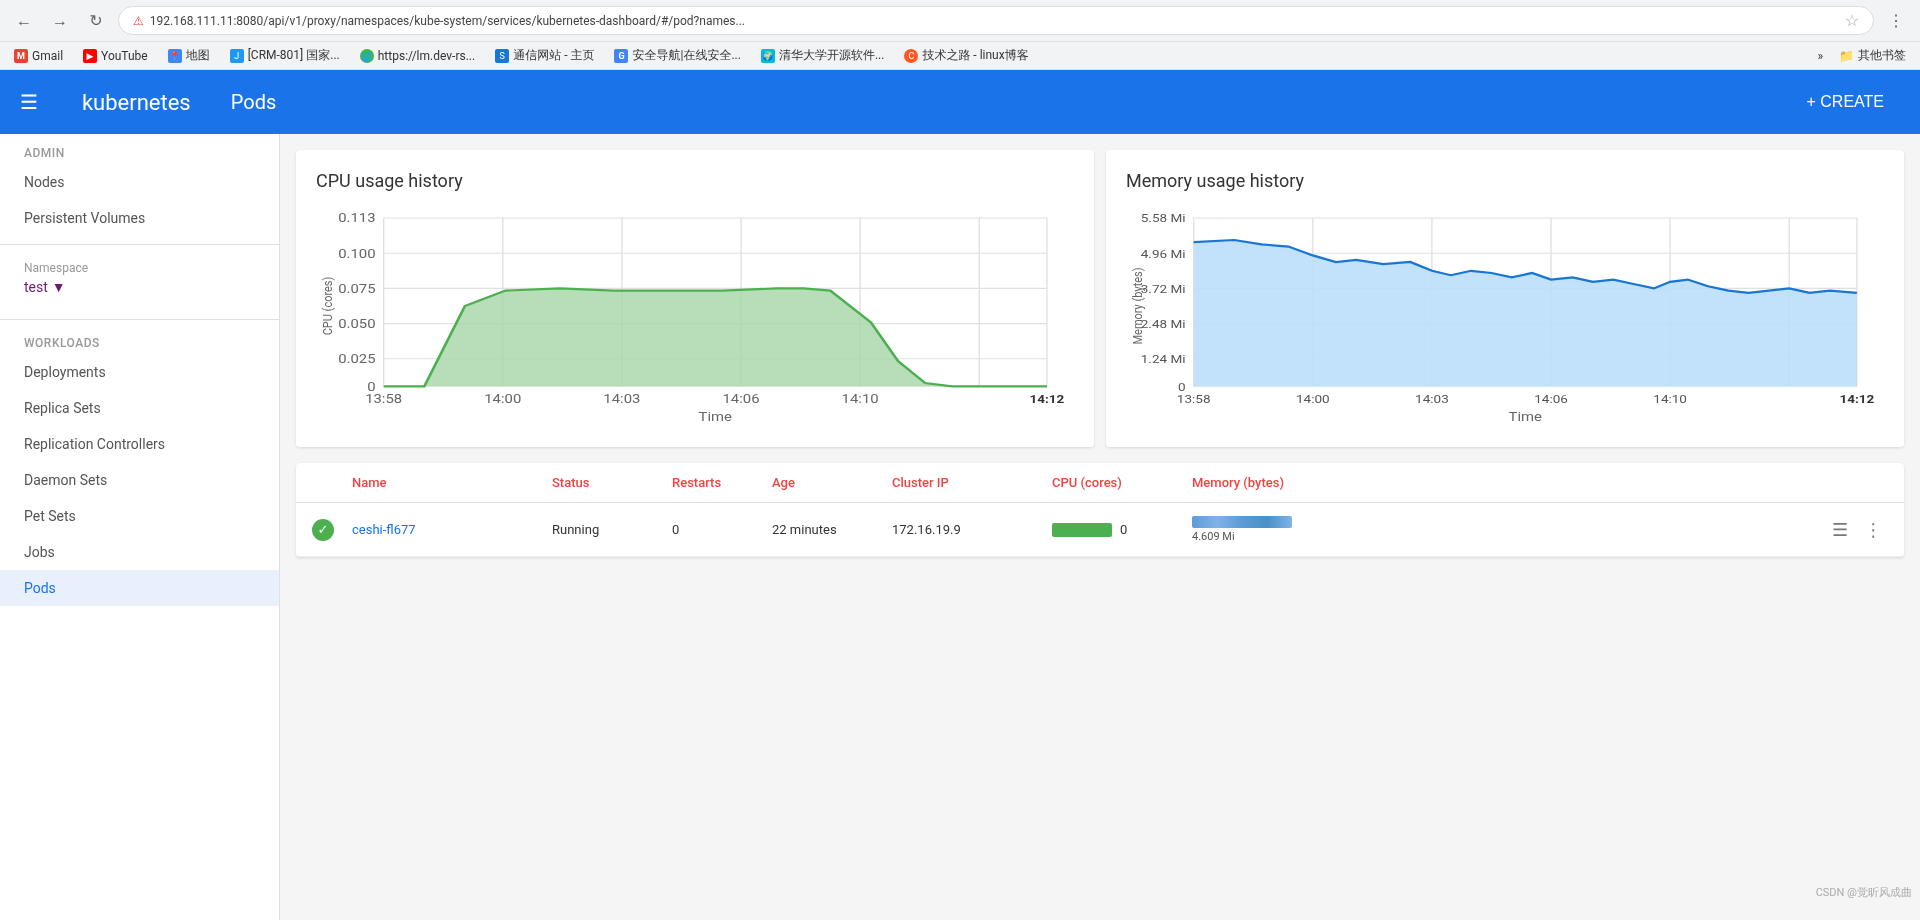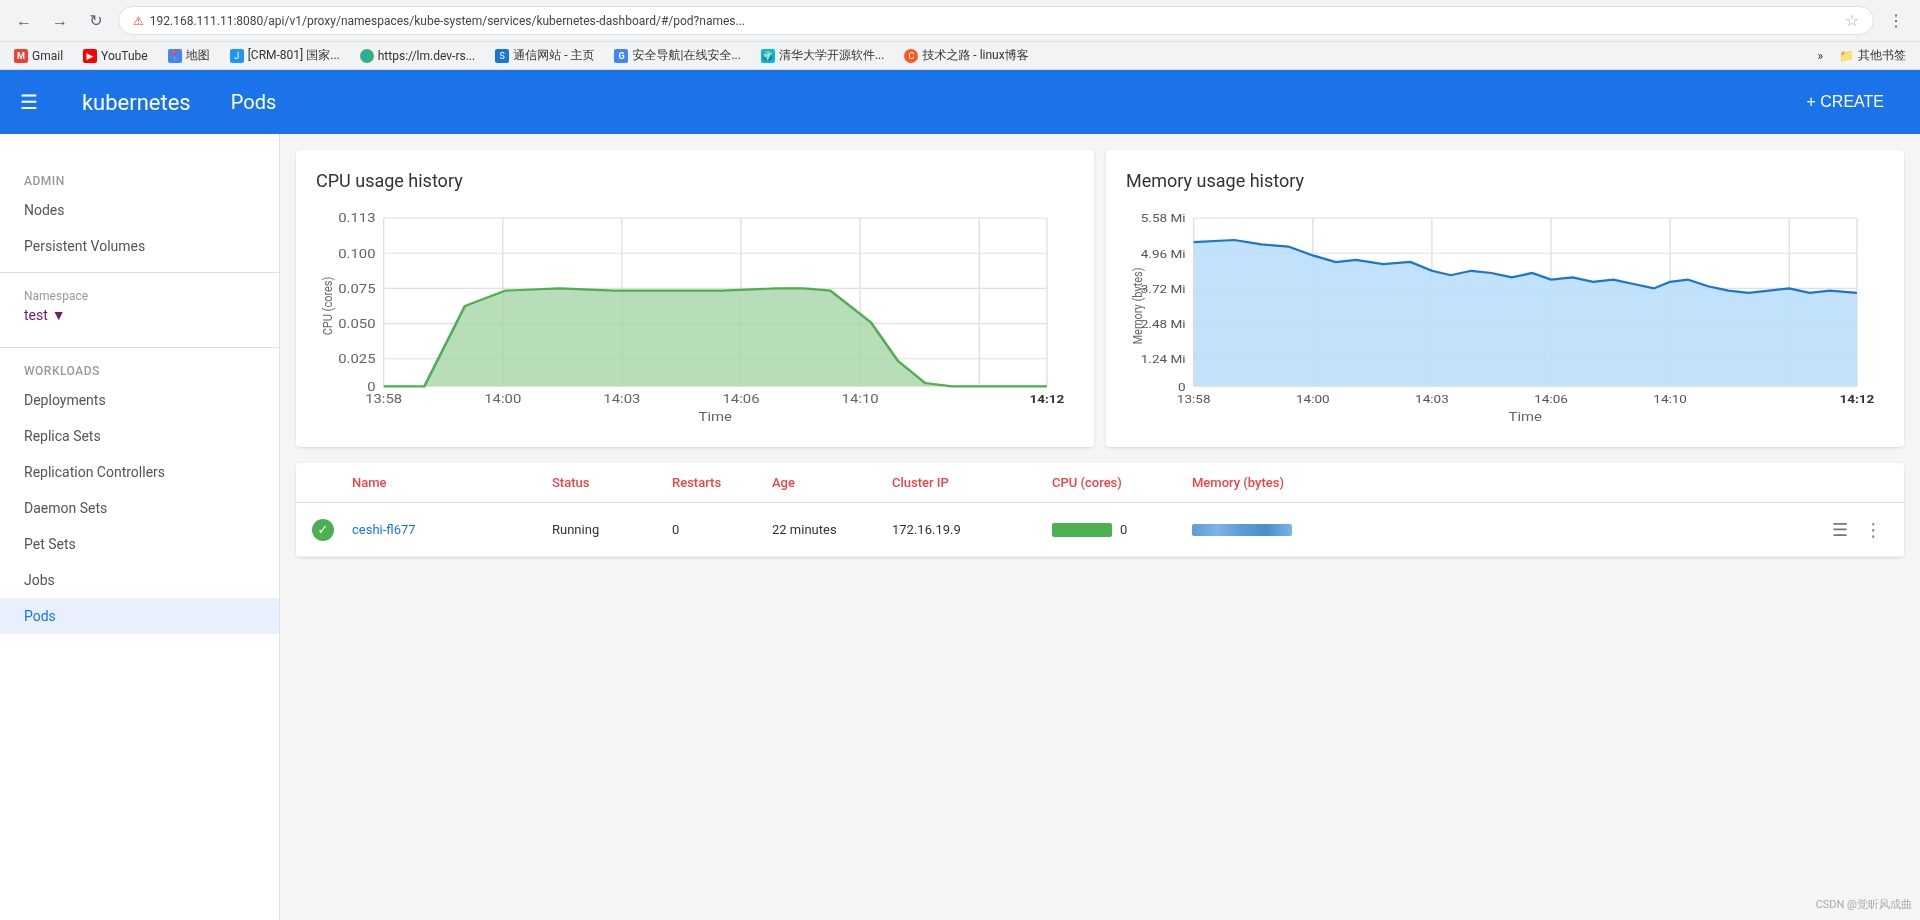--- a/index.html
+++ b/index.html
@@ -110,7 +110,7 @@
       border-right: 1px solid #e0e0e0;
       overflow-y: auto;
       flex-shrink: 0;
-      padding: 32px 0;
+      padding: 4px 0;
     }
     .sidebar-section-title {
       font-size: 12px;

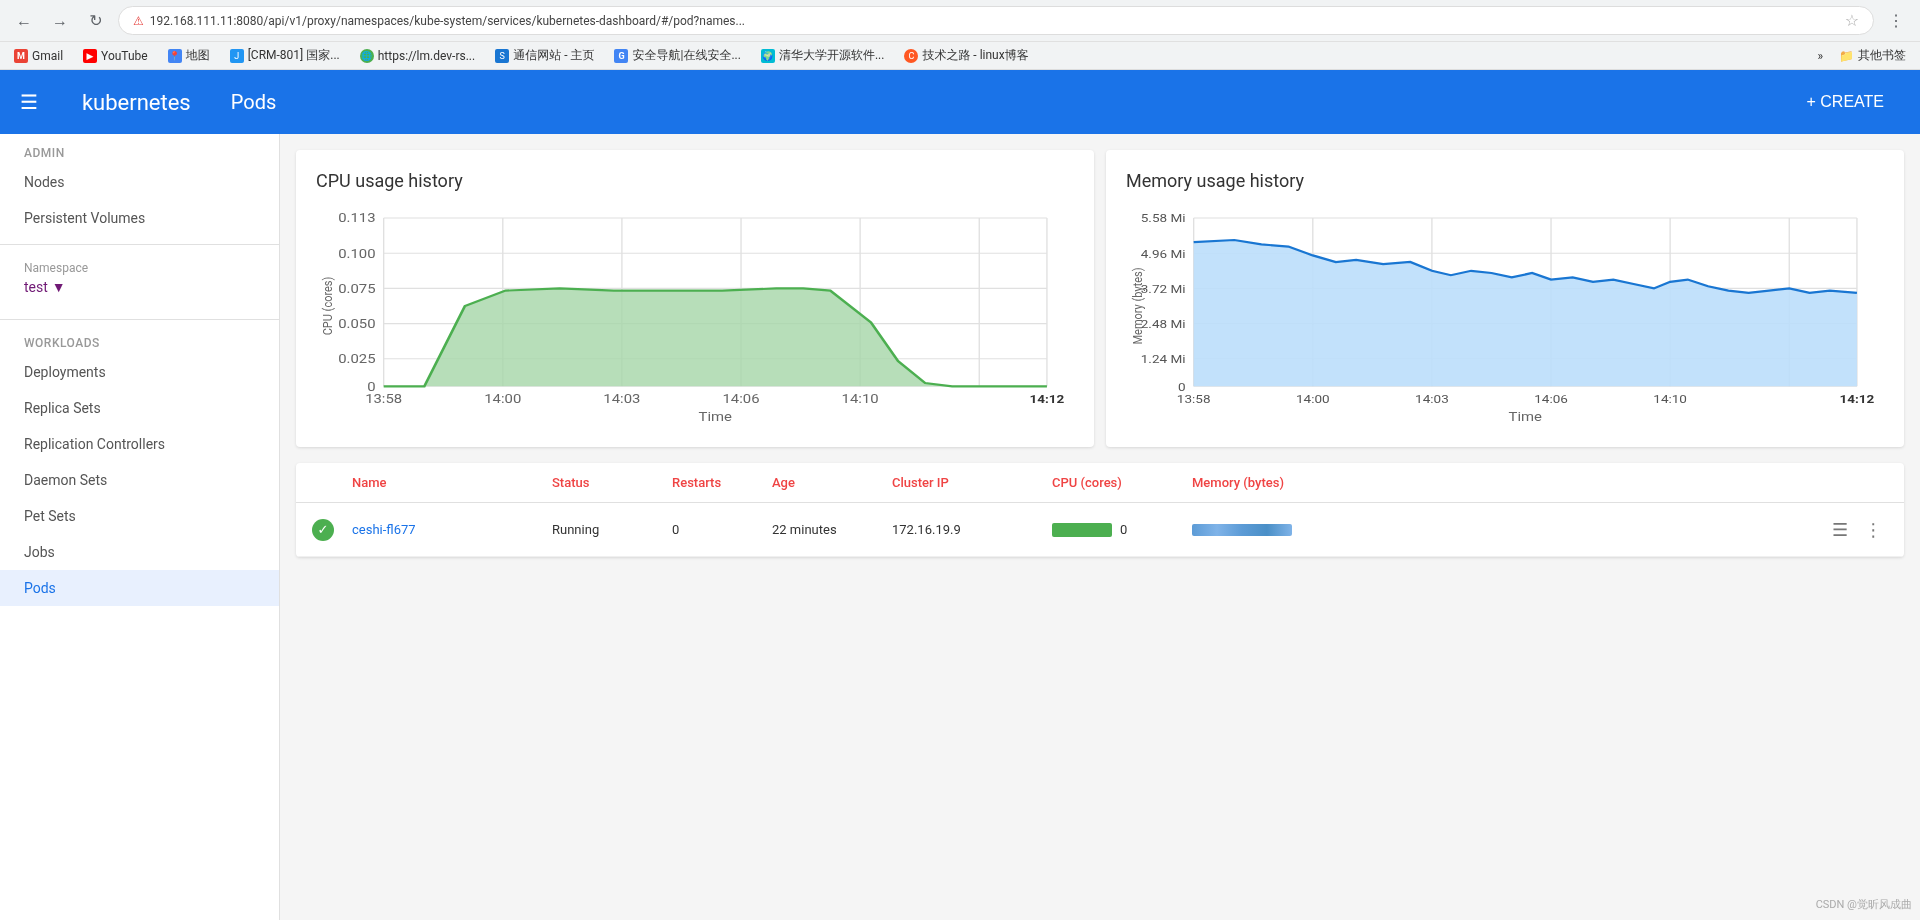--- a/index.html
+++ b/index.html
@@ -482,6 +482,7 @@
         </div>
         <div class="memory-bar-container">
           <div class="memory-bar"></div>
+          <span class="memory-value">4.609 Mi</span>
         </div>
         <div class="row-actions">
           <span class="action-icon">☰</span>

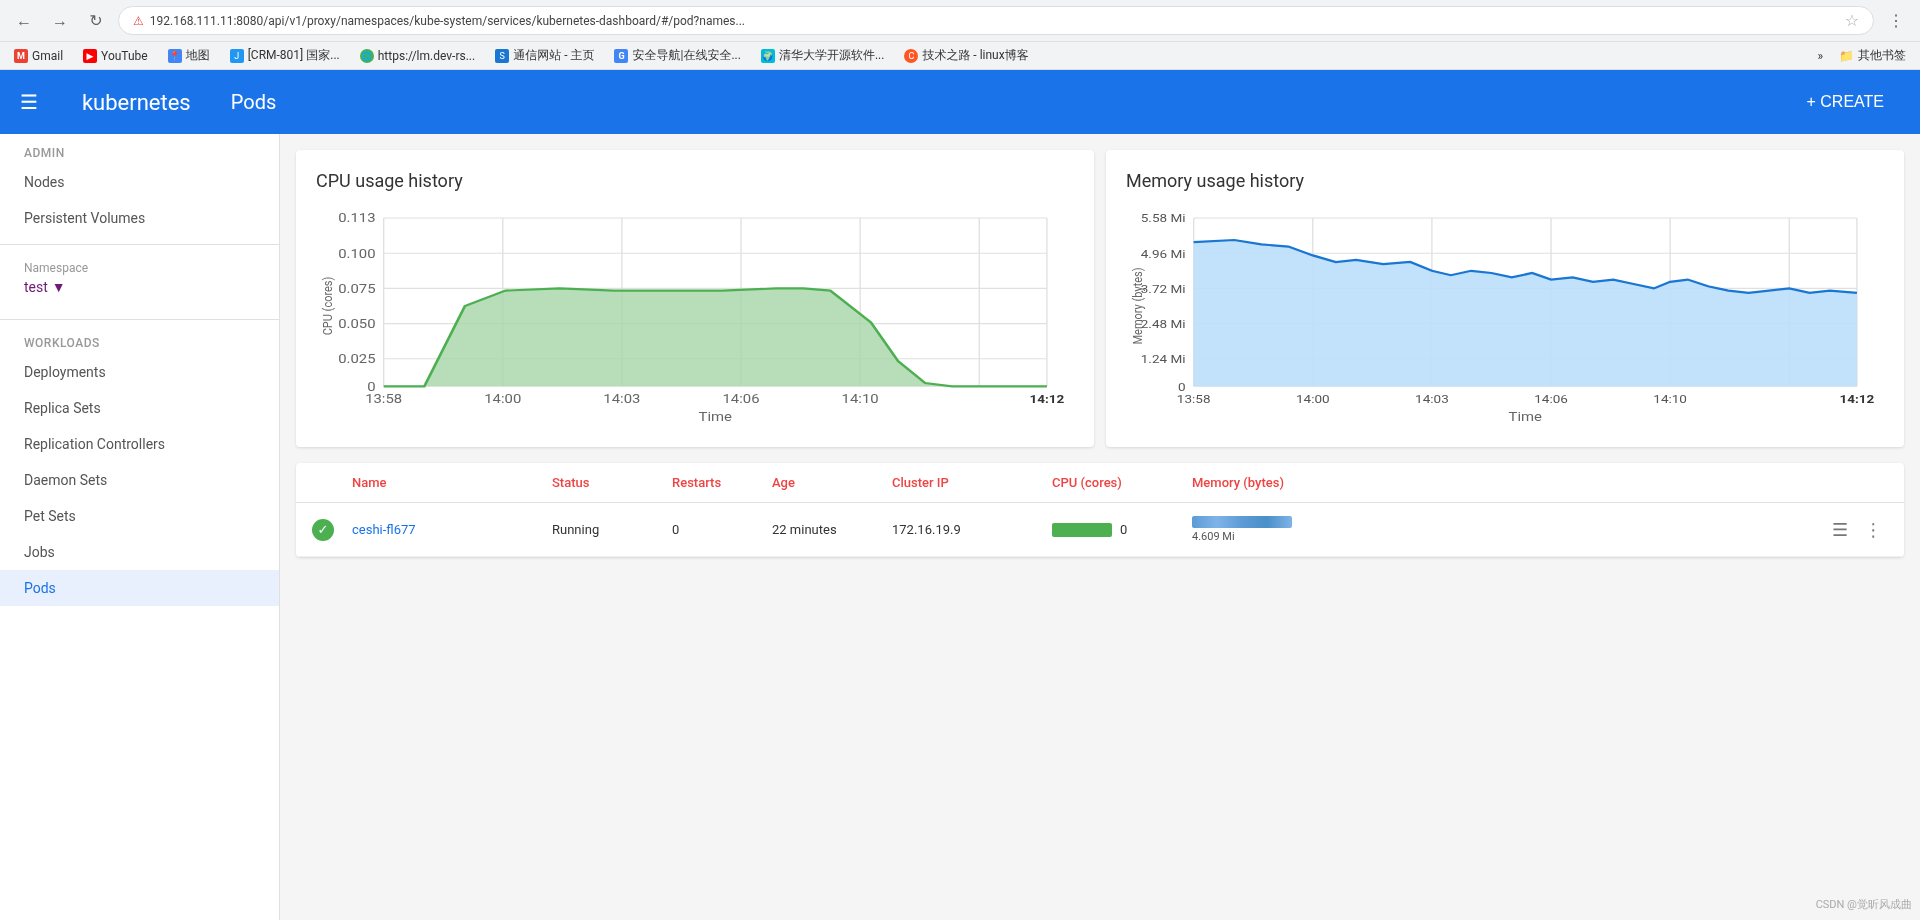--- a/index.html
+++ b/index.html
@@ -260,7 +260,7 @@
     
     .watermark {
       position: fixed;
-      bottom: 8px;
+      bottom: 20px;
       right: 8px;
       font-size: 11px;
       color: #aaa;

